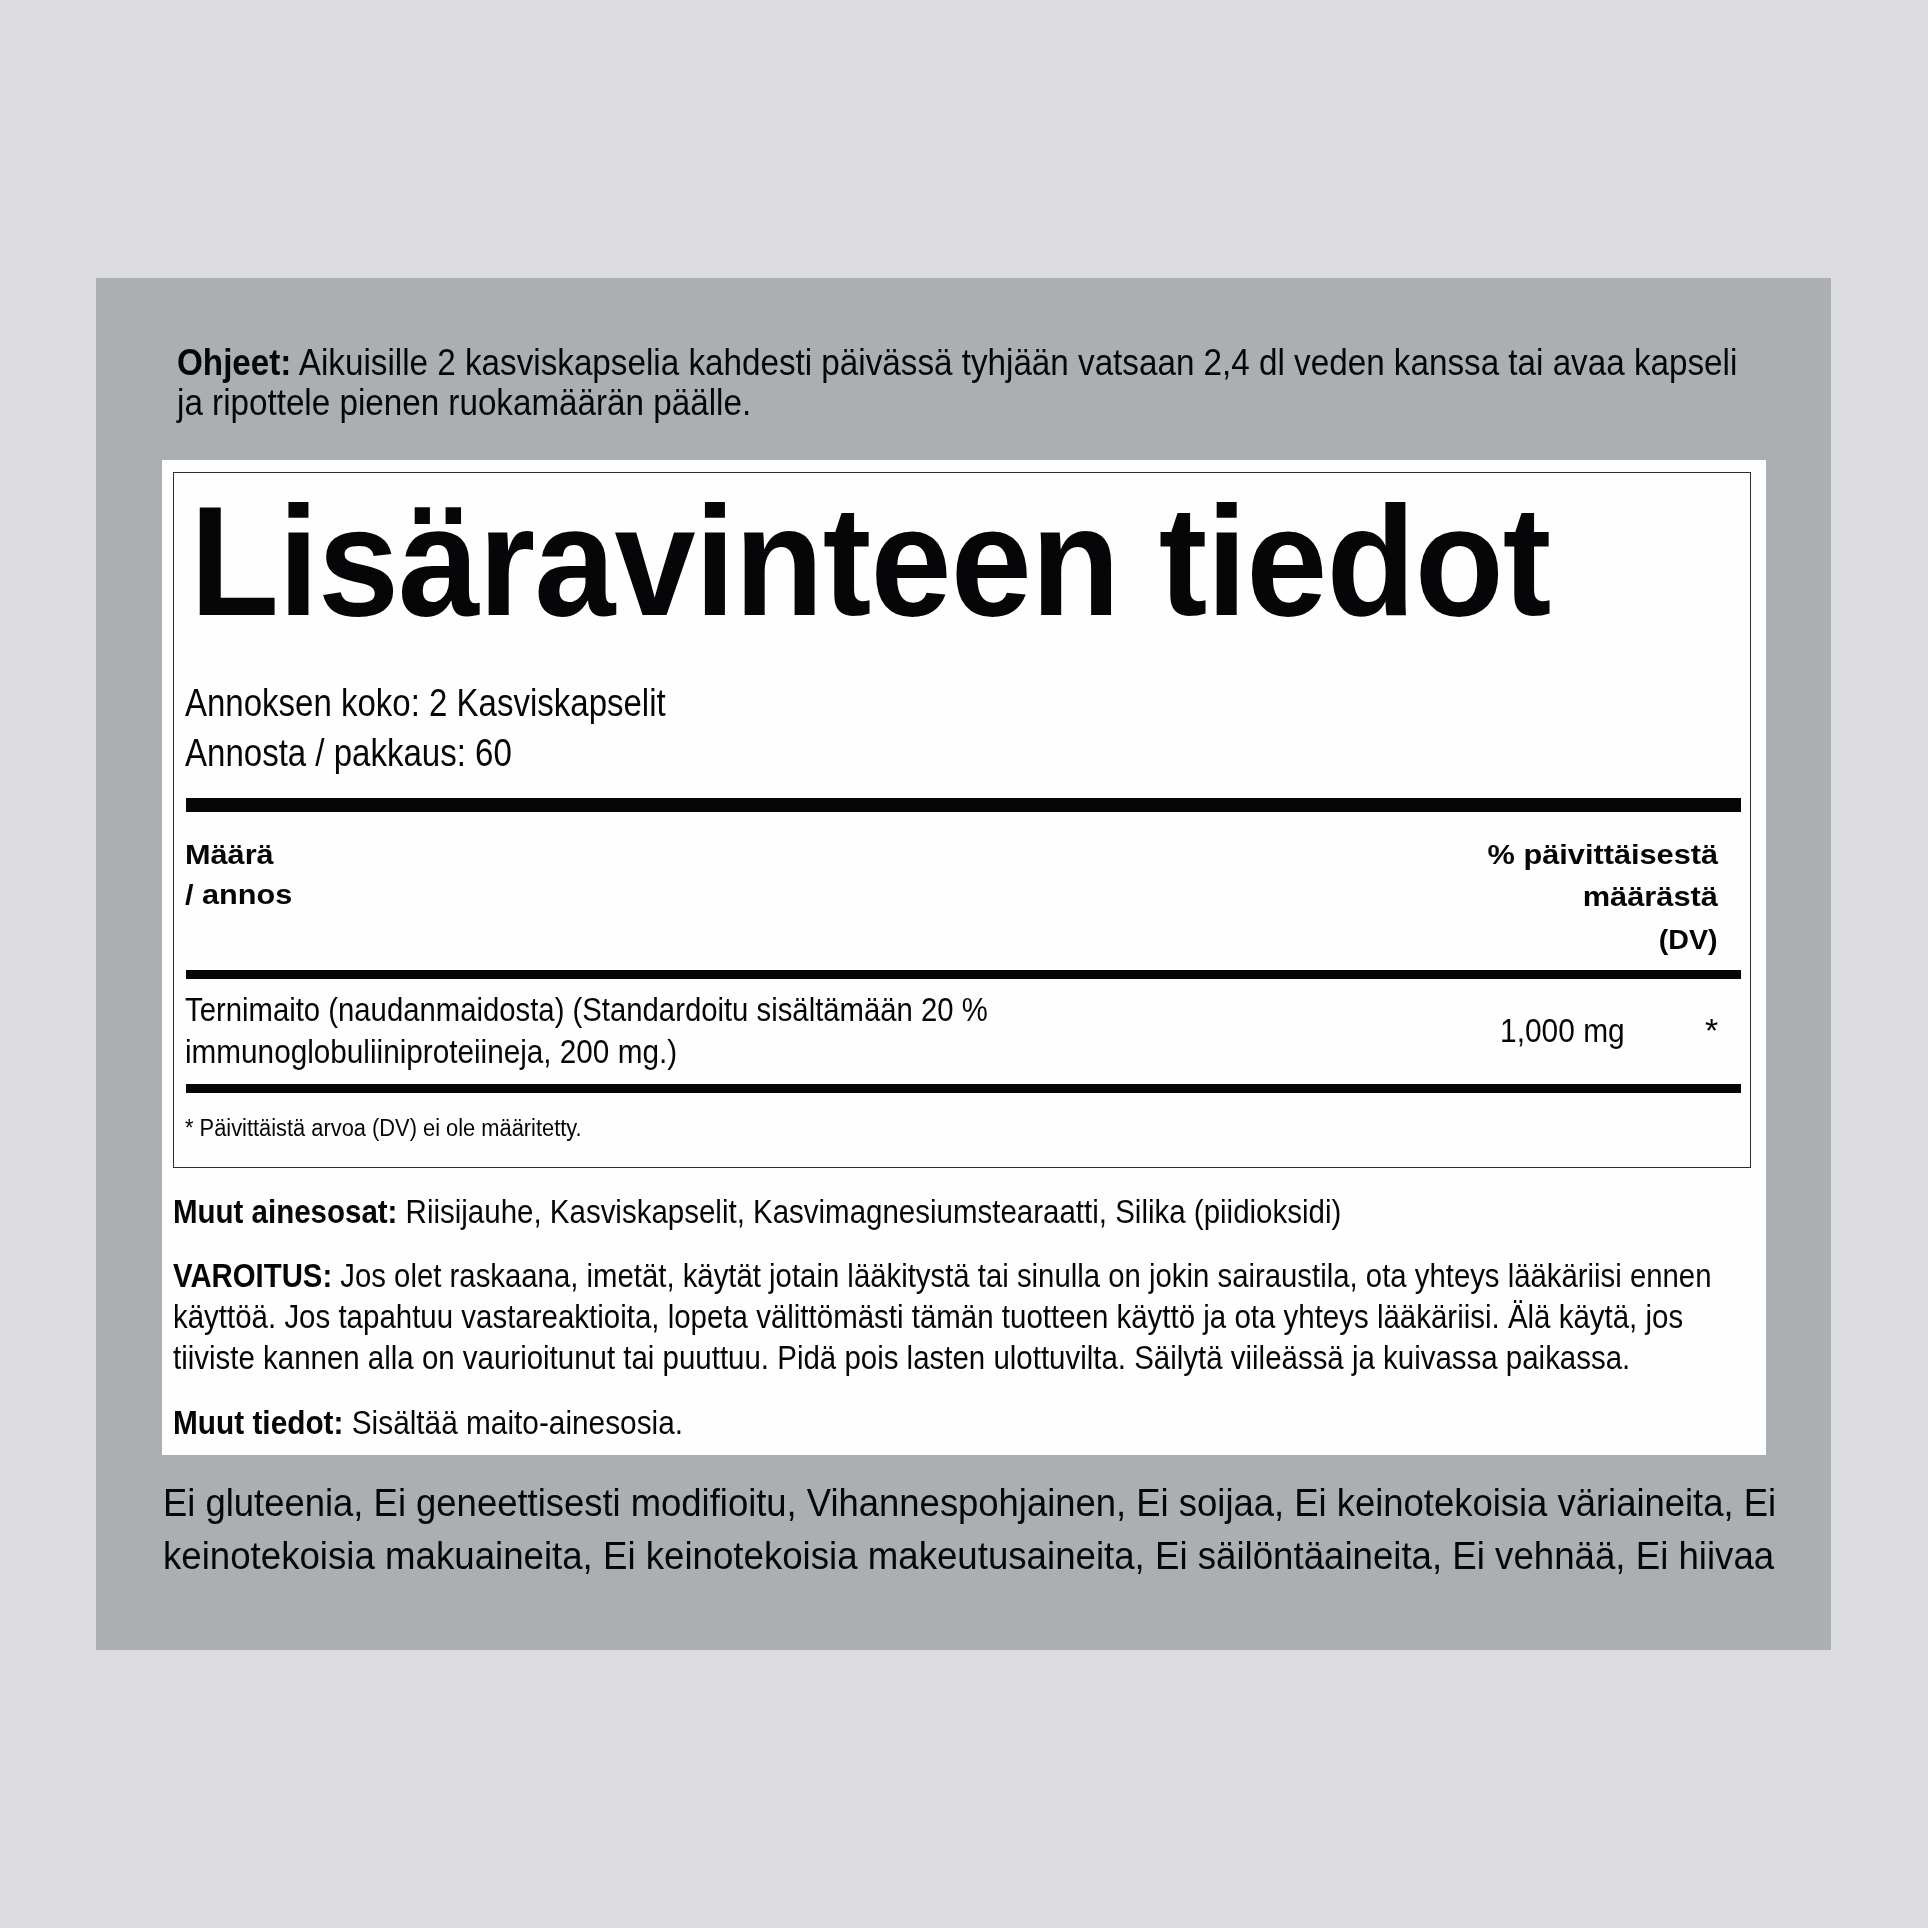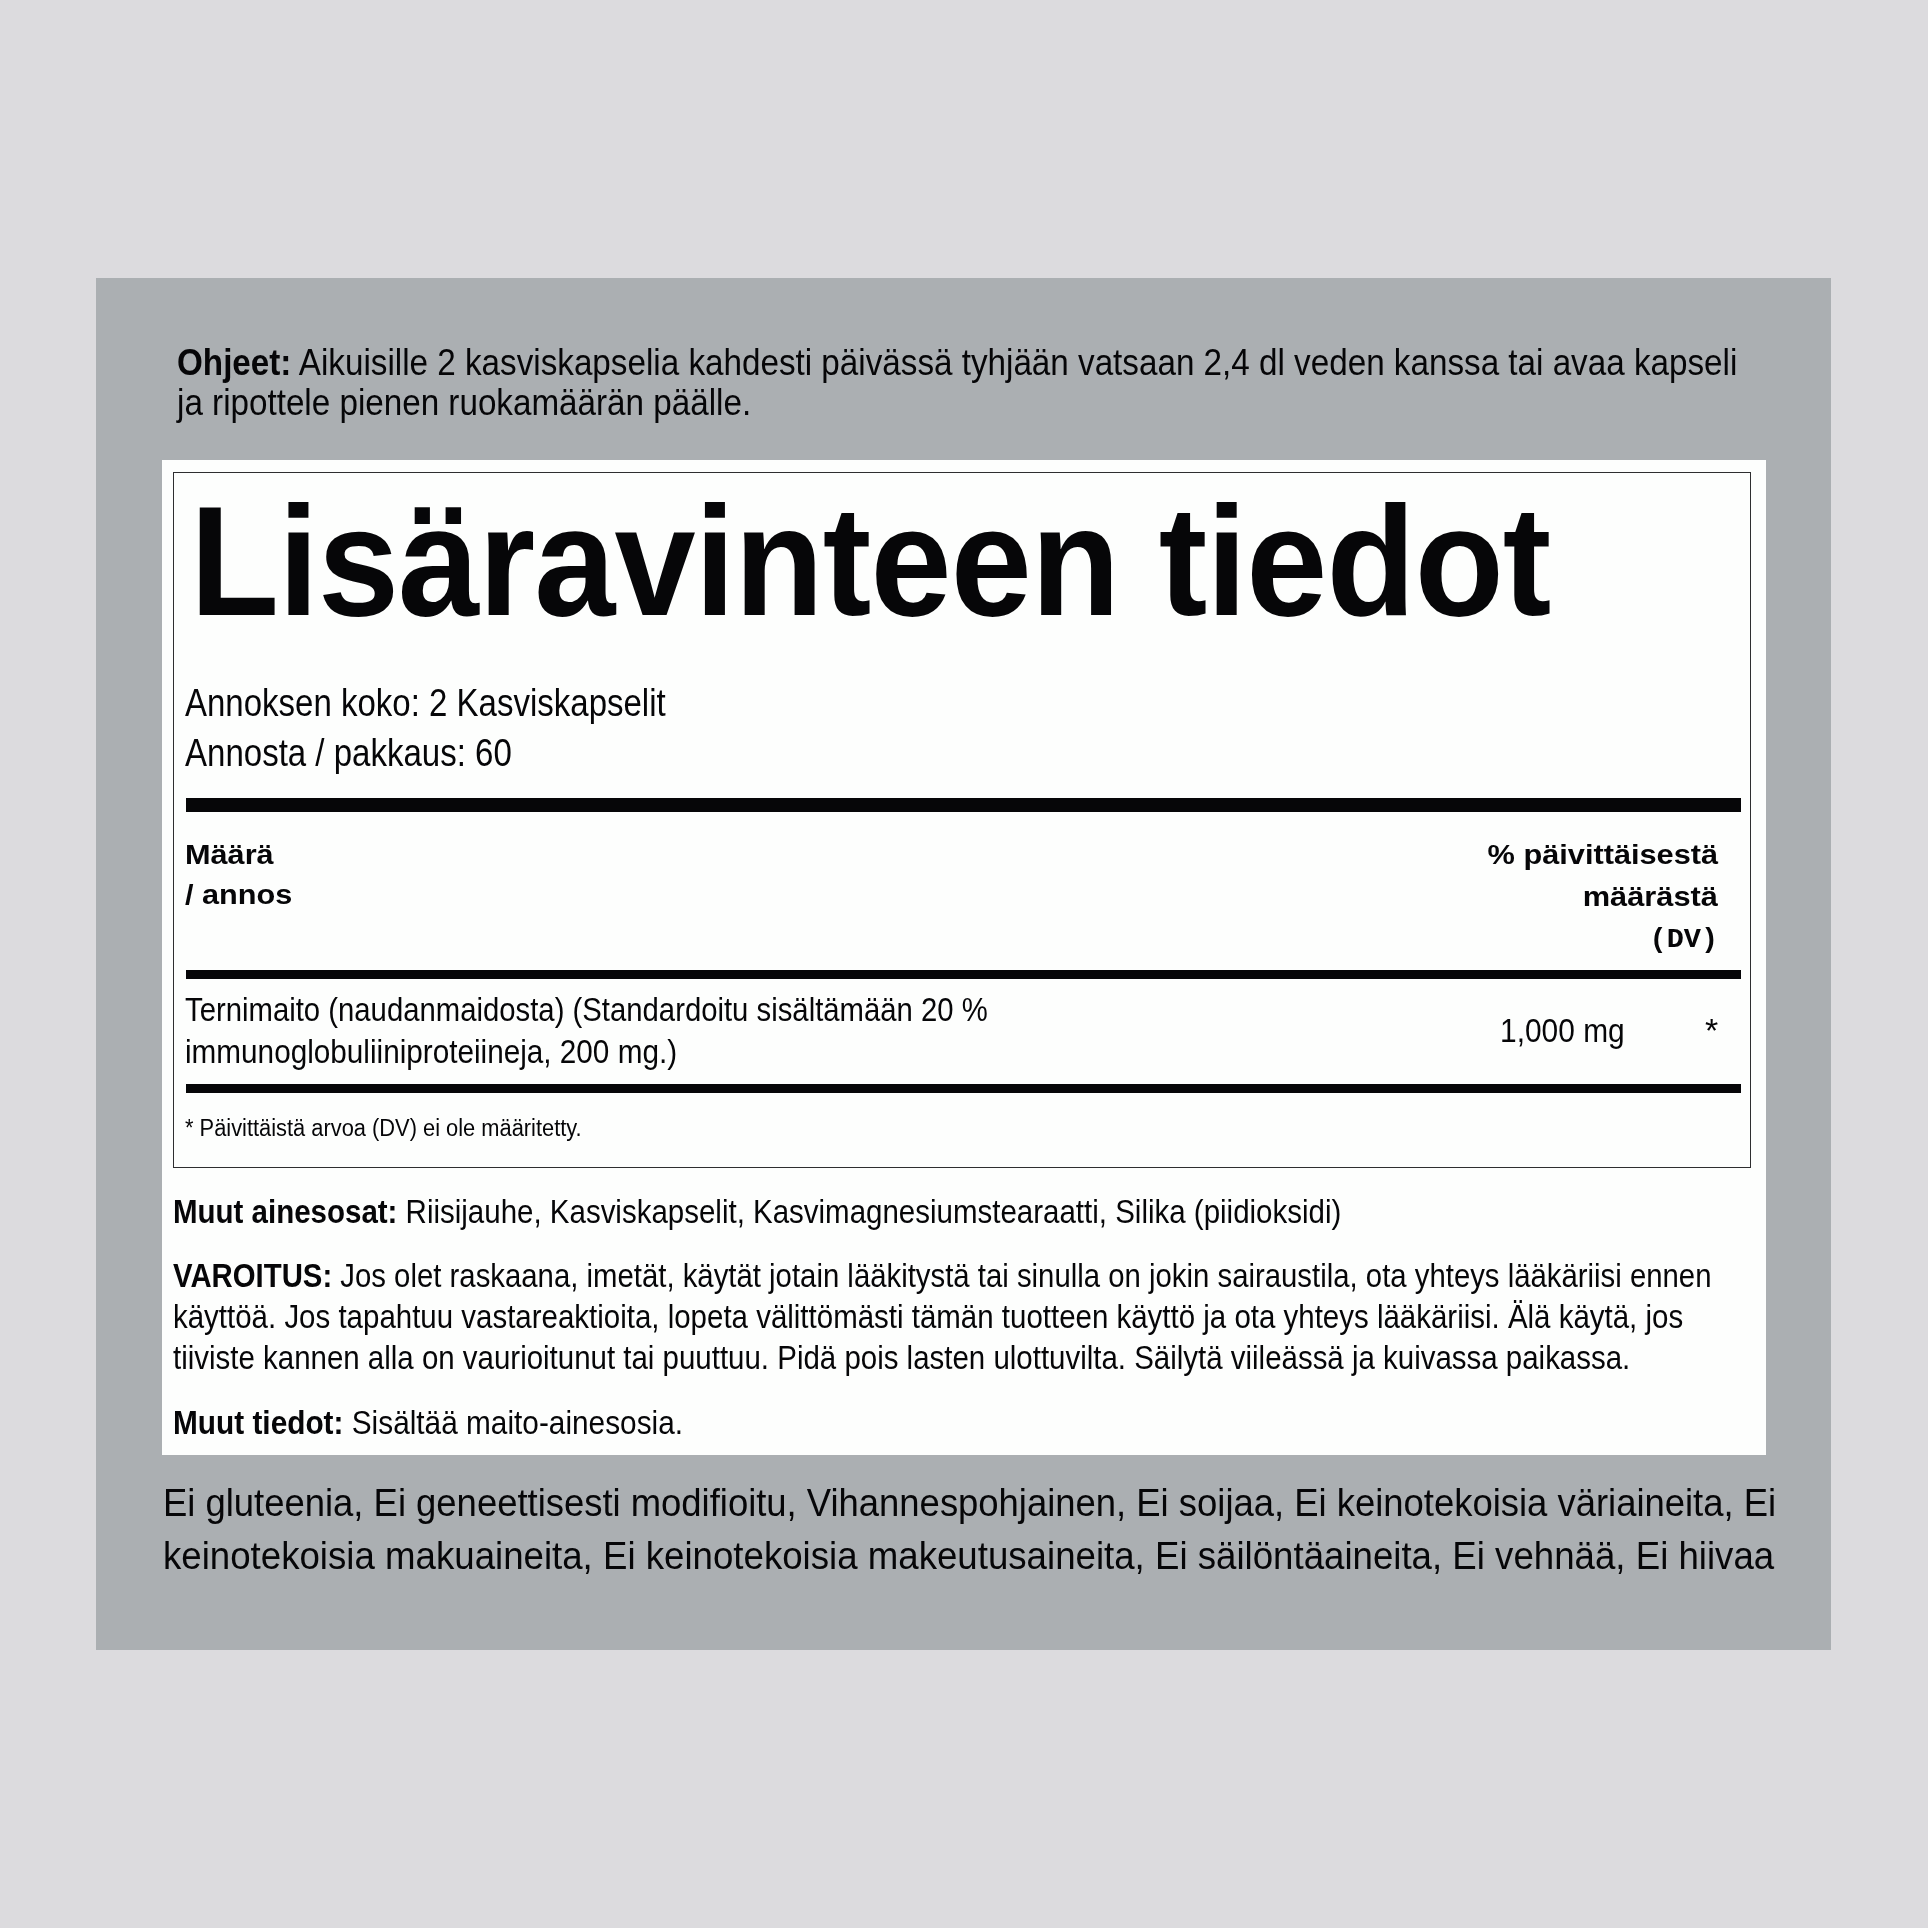--- a/index.html
+++ b/index.html
@@ -52,7 +52,7 @@
 
 <div class="ln hdr30 right" style="right: 210px; top: 841px; transform: scaleX(1.09724);">% päivittäisestä</div>
 <div class="ln hdr30 right" style="right: 210px; top: 883px; transform: scaleX(1.10044);">määrästä</div>
-<div class="ln hdr30 right" style="right: 210px; top: 926px; transform: scaleX(1.02179); font-family: Liberation Mono, monospace;">(DV)</div>
+<div class="ln hdr30 right" style="right: 210px; top: 926px; transform: scaleX(1.02179);">(DV)</div>
 
 <div class="rule" style="left:186px; top:970px; width:1555px; height:8.5px;"></div>
 

